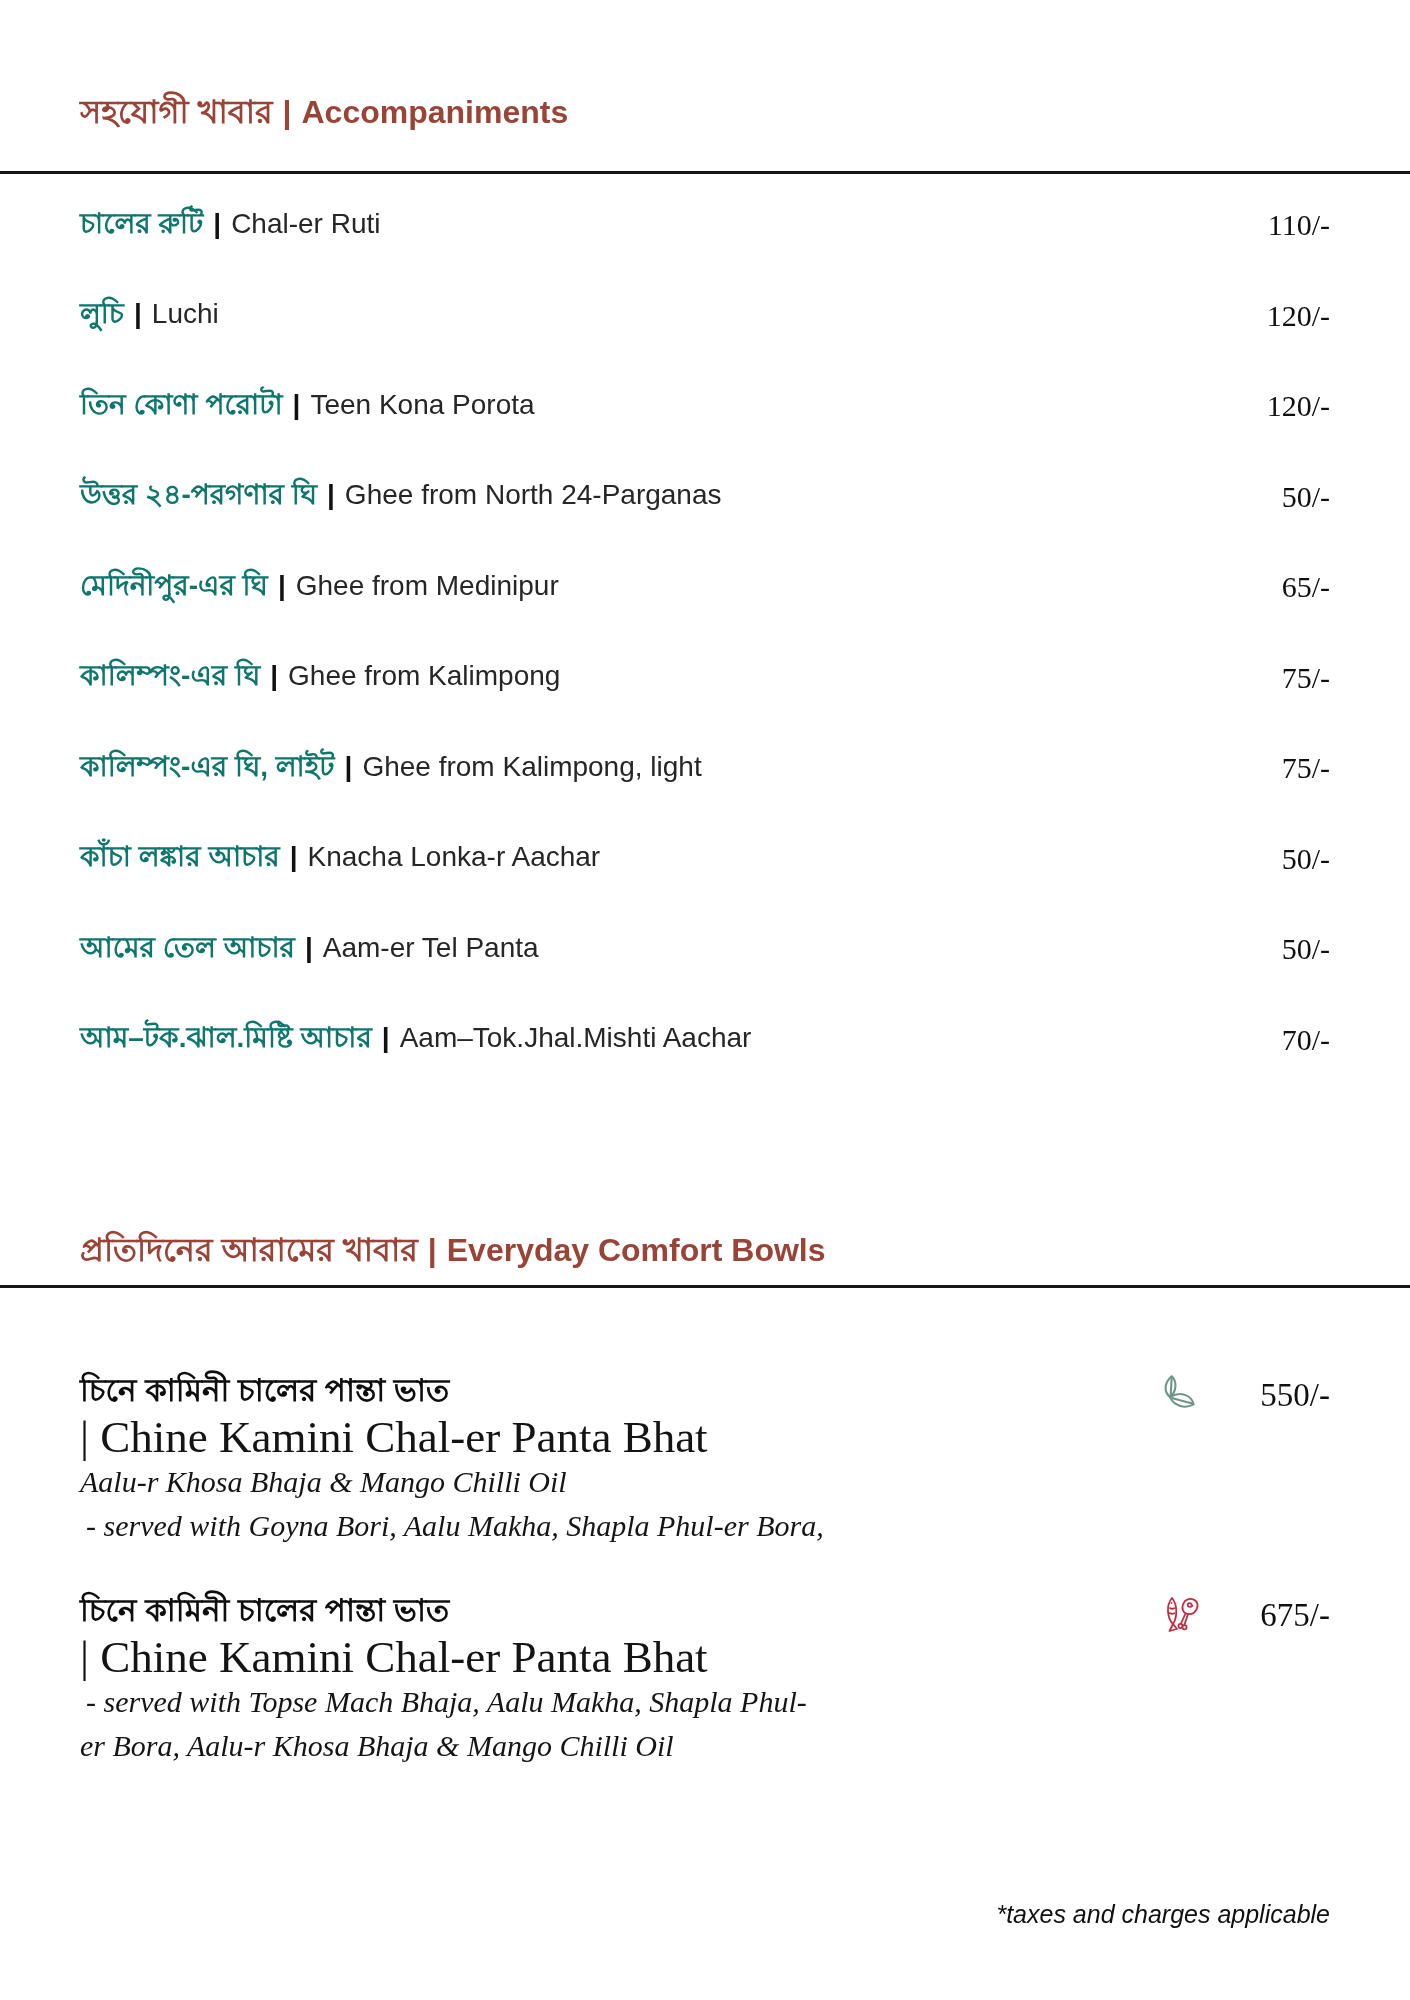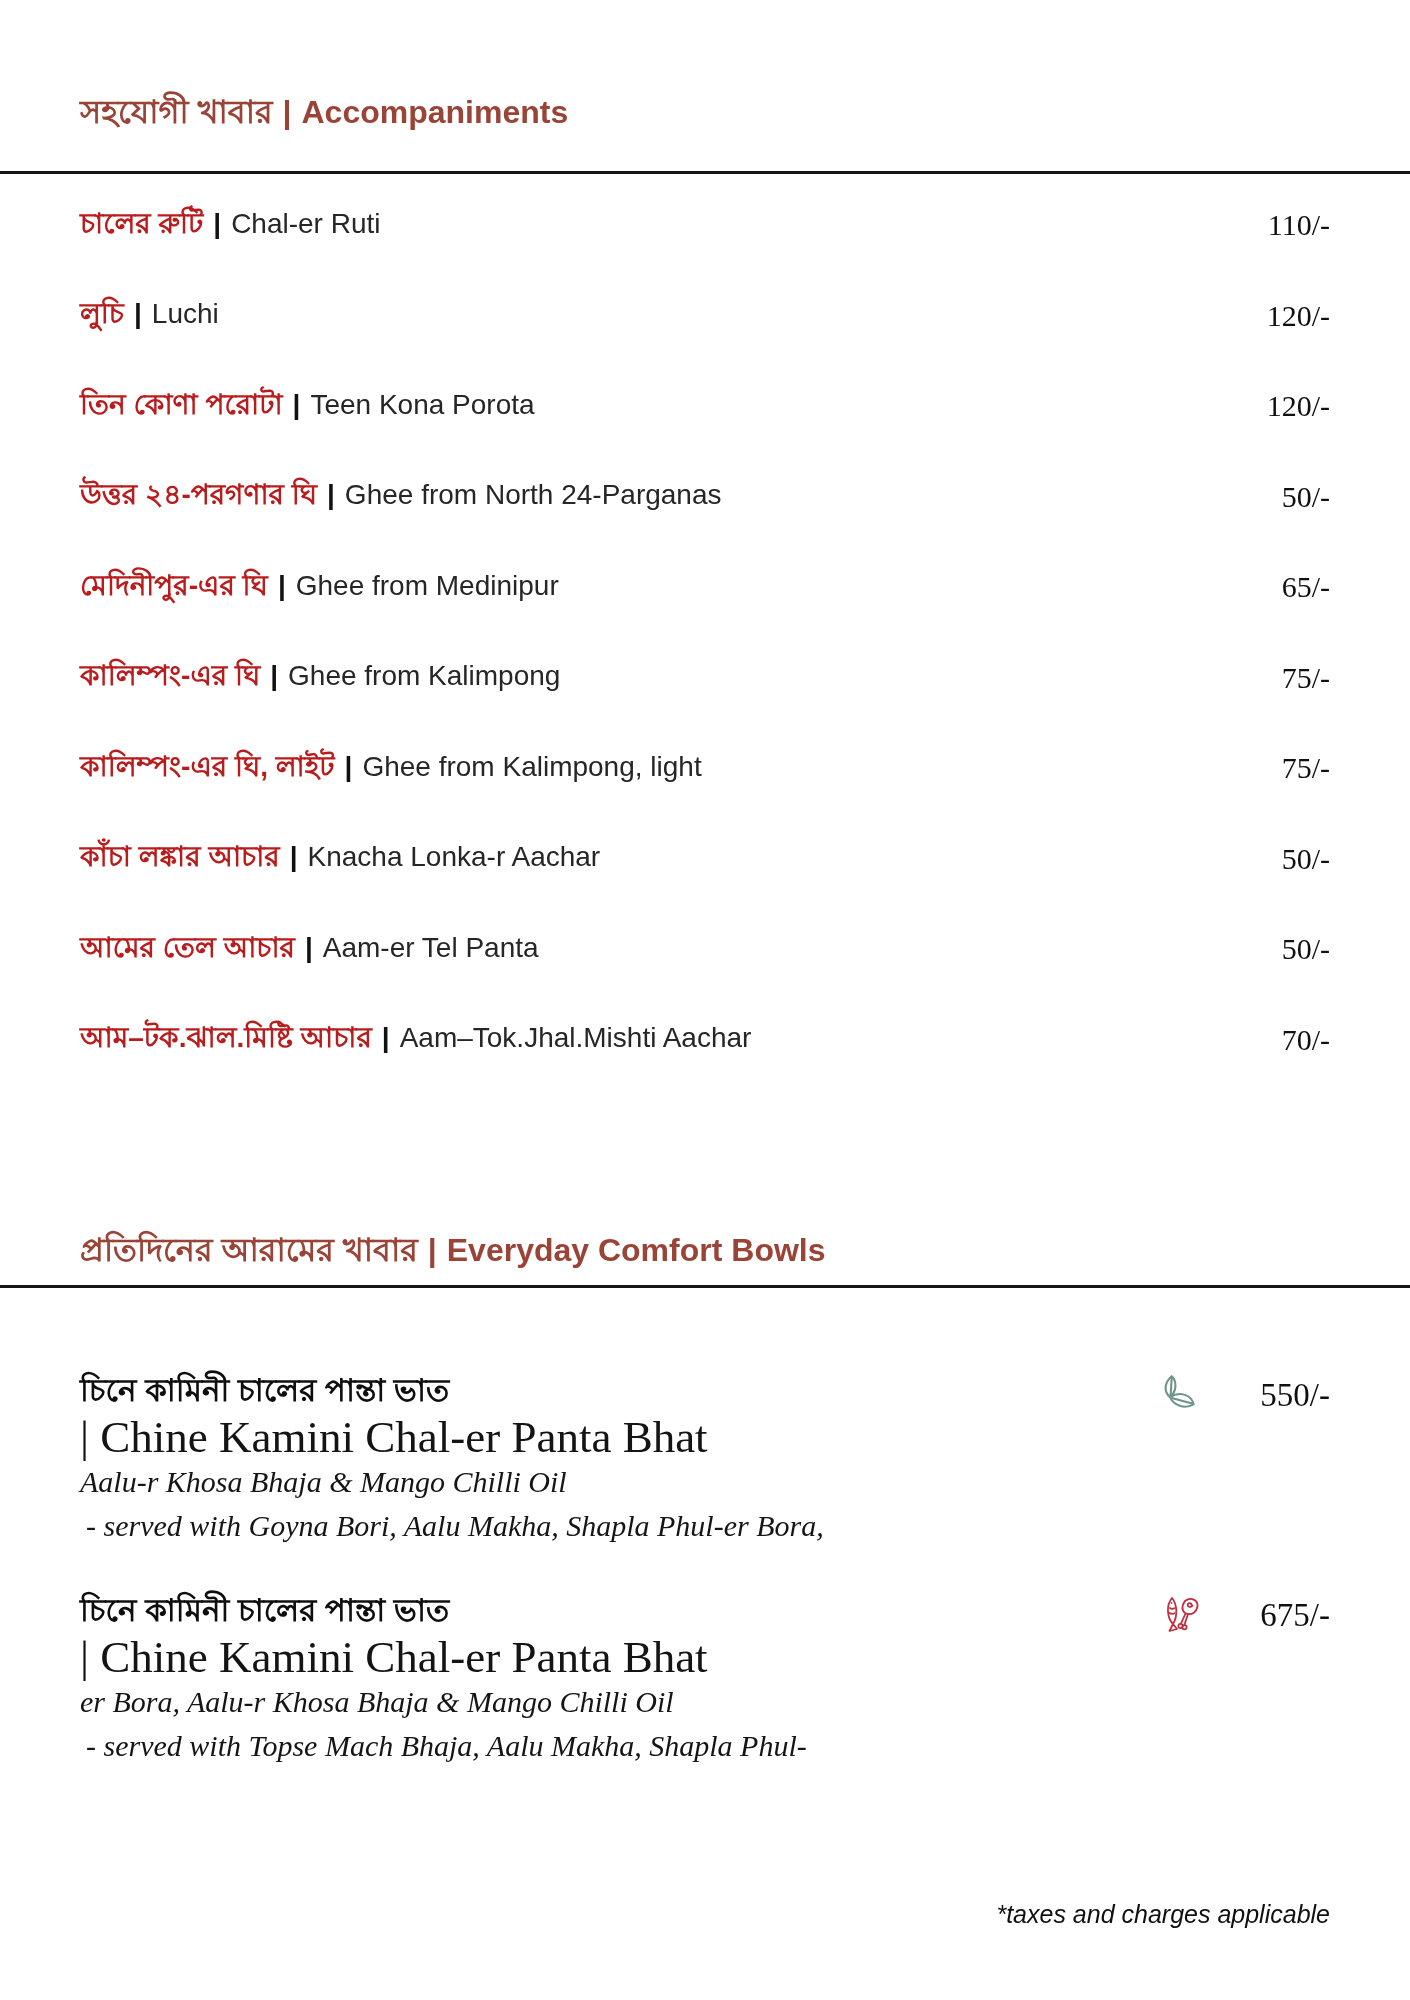--- a/index.html
+++ b/index.html
@@ -35,7 +35,7 @@
     display:flex;align-items:center;justify-content:space-between;
   }
   .names{font-size:28px;white-space:nowrap;}
-  .names .bn{font-weight:700;color:#b91c1c;}
+  .names .bn{font-weight:700;color:#0f766e;}
   .names .sep{font-weight:700;color:#111;margin:0 10px;}
   .names .en{font-weight:400;color:var(--muted);}
   .price{

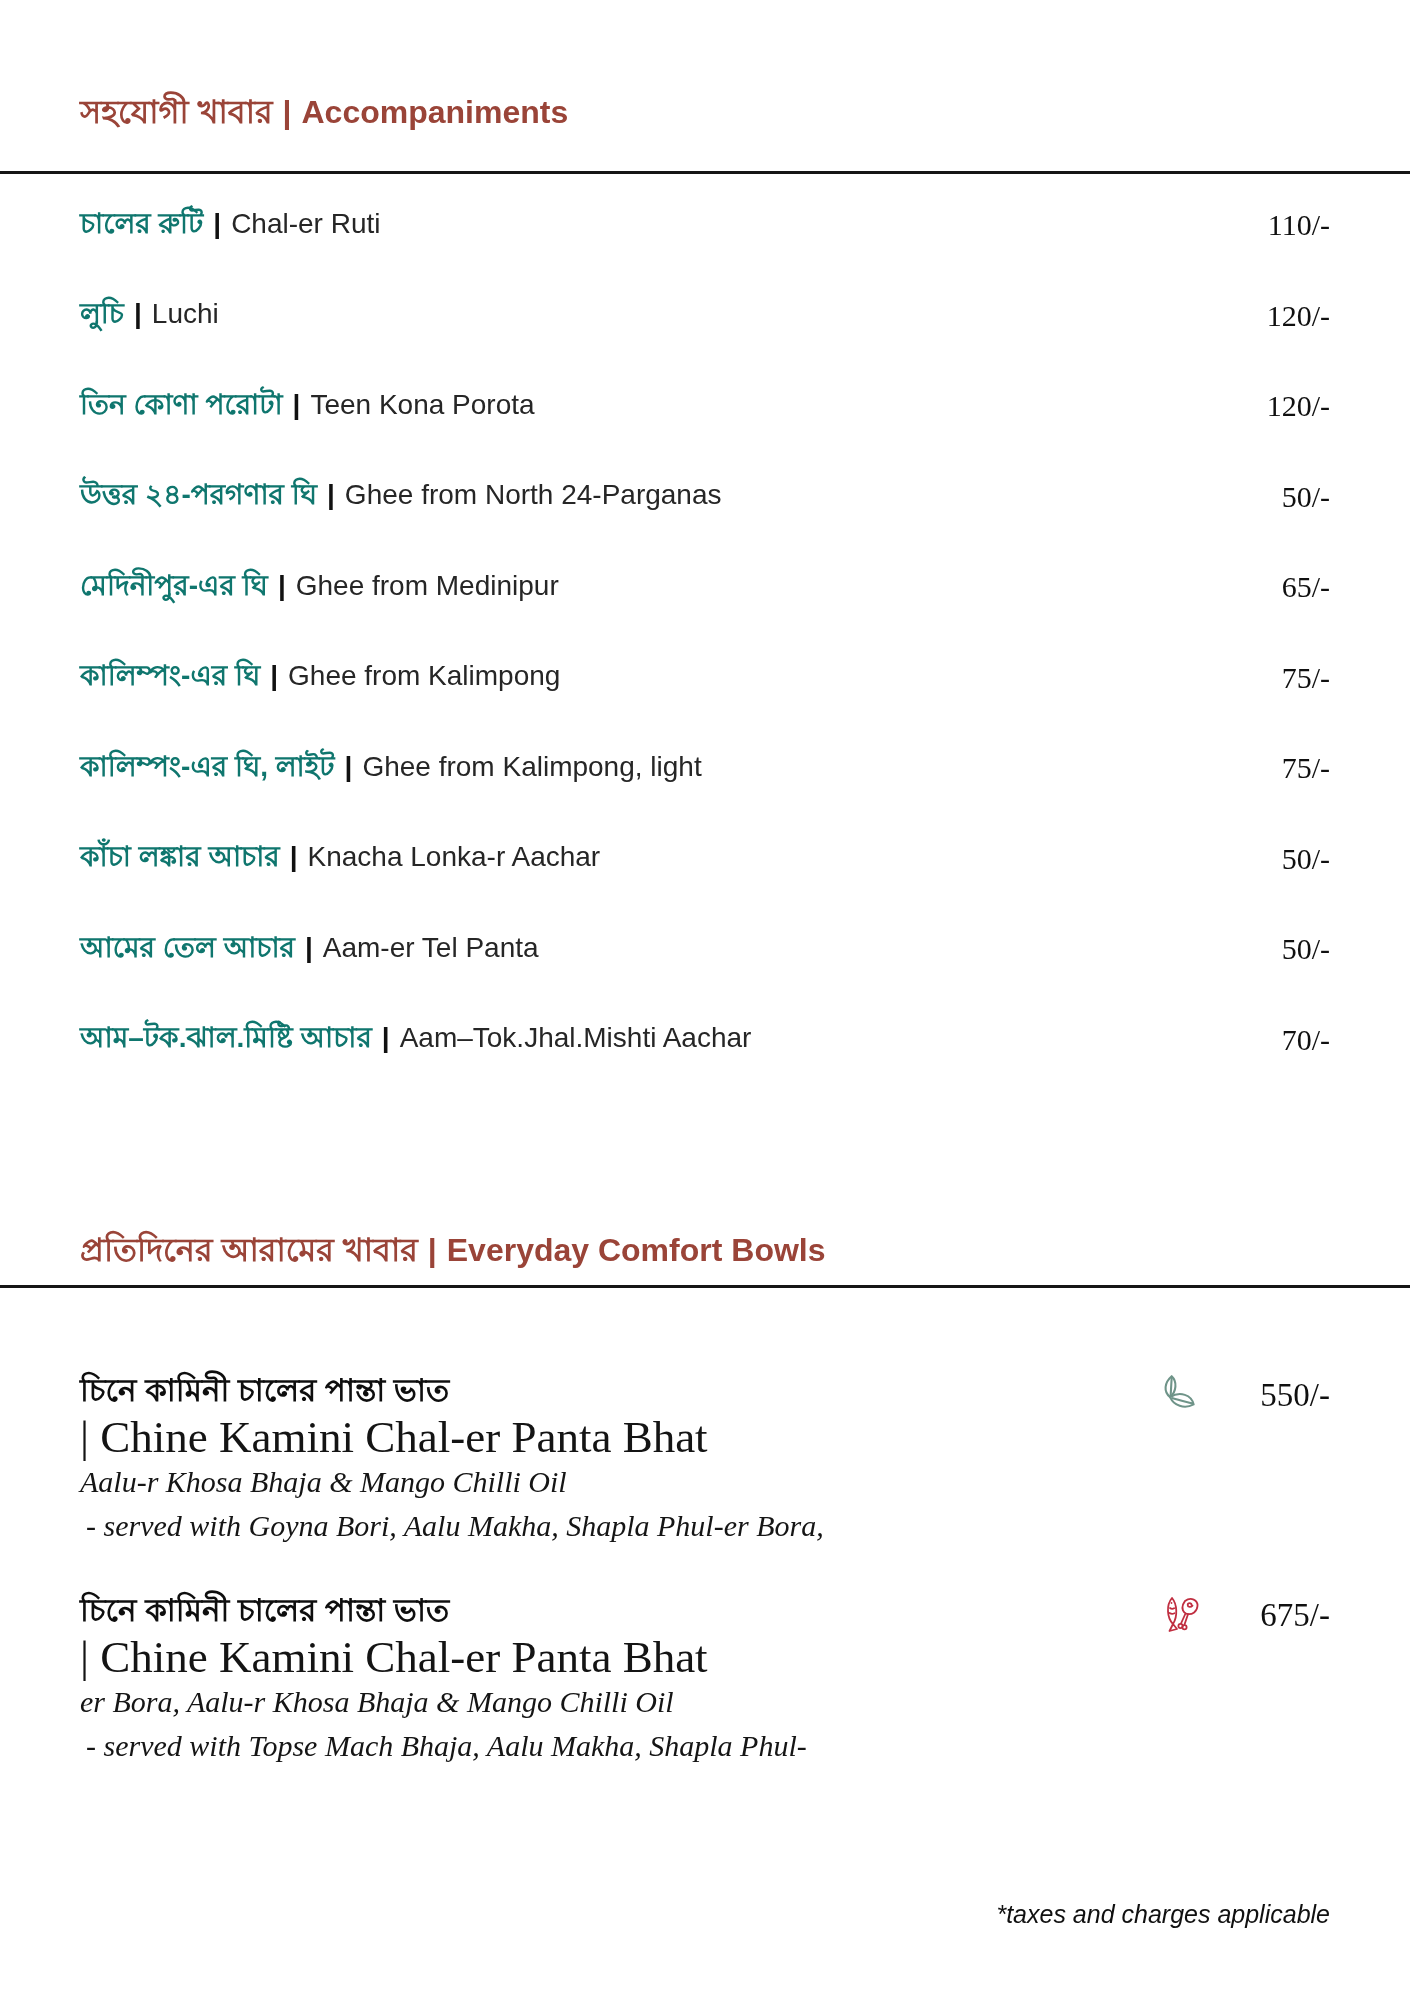--- a/index.html
+++ b/index.html
@@ -163,8 +163,8 @@
   <div class="bowl">
     <div class="bowl-bn">চিনে কামিনী চালের পান্তা ভাত</div>
     <div class="bowl-en">| Chine Kamini Chal-er Panta Bhat</div>
+    <div class="bowl-desc first">- served with Topse Mach Bhaja, Aalu Makha, Shapla Phul-</div>
     <div class="bowl-desc">er Bora, Aalu-r Khosa Bhaja &amp; Mango Chilli Oil</div>
-    <div class="bowl-desc first">- served with Topse Mach Bhaja, Aalu Makha, Shapla Phul-</div>
     <div class="bowl-right">
       <span class="icon nonveg">
         <svg width="46" height="46" viewBox="0 0 46 46" fill="none" stroke="currentColor" stroke-width="1.8" stroke-linecap="round" stroke-linejoin="round">

